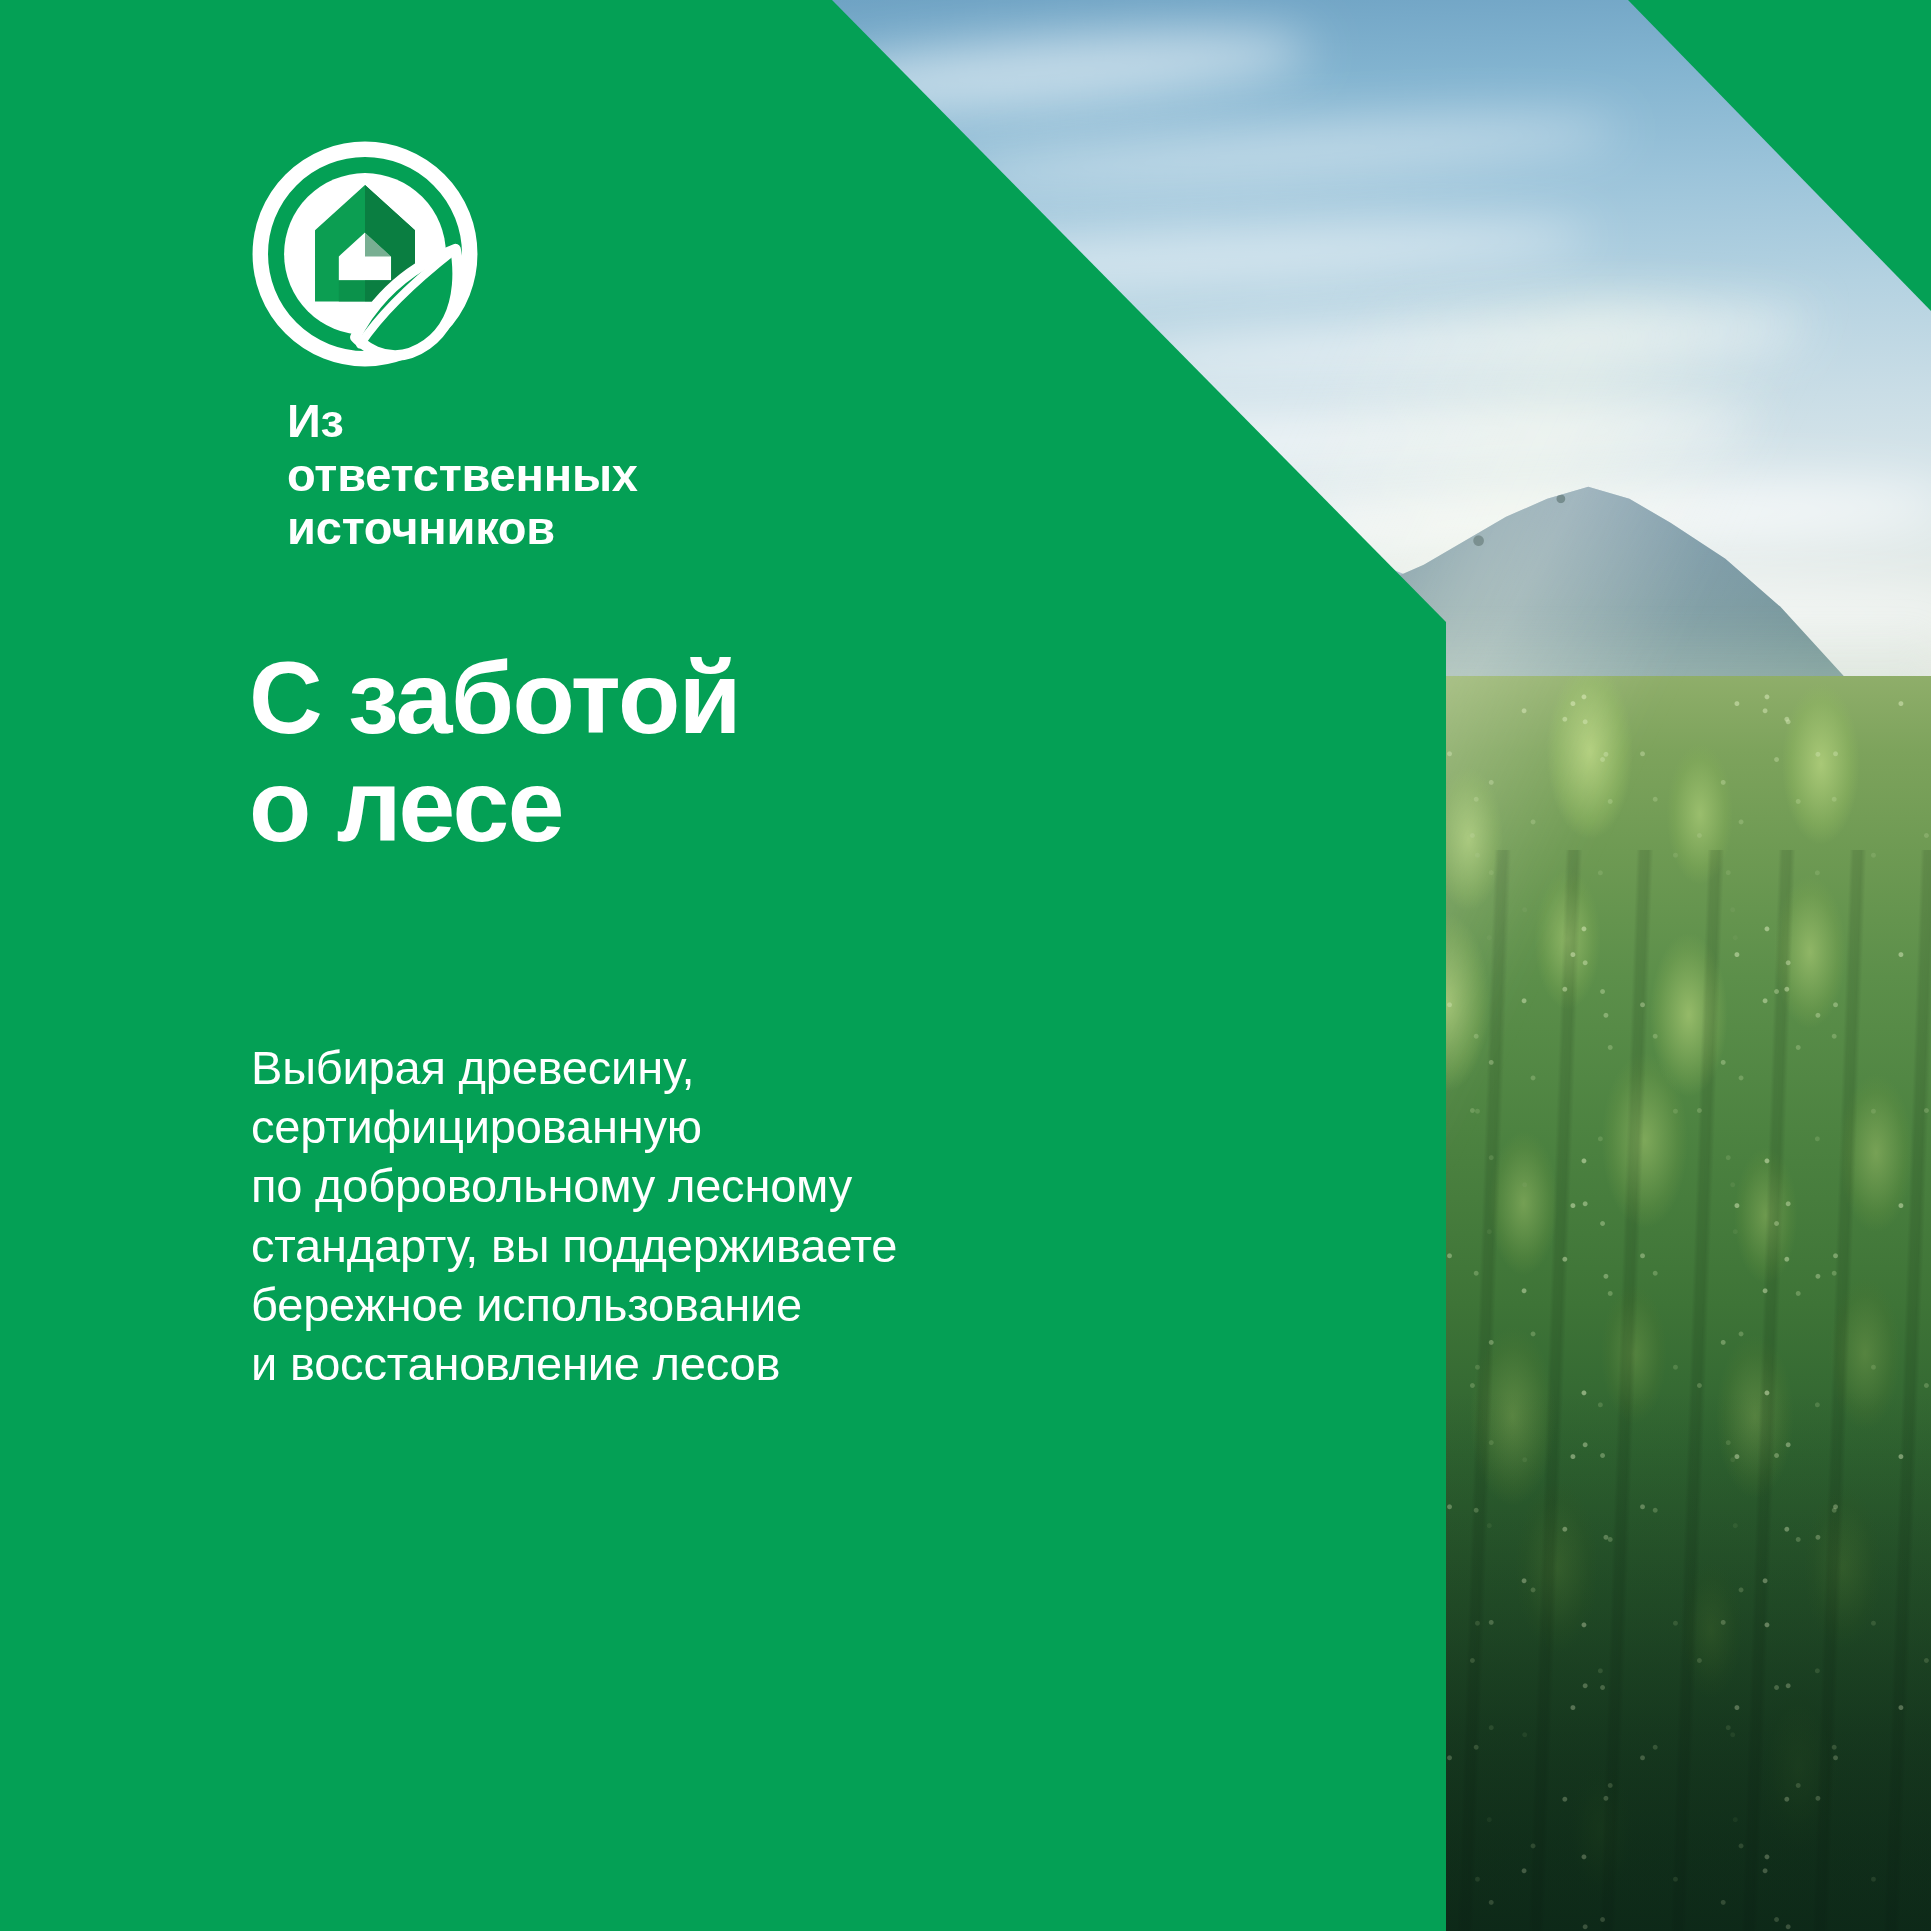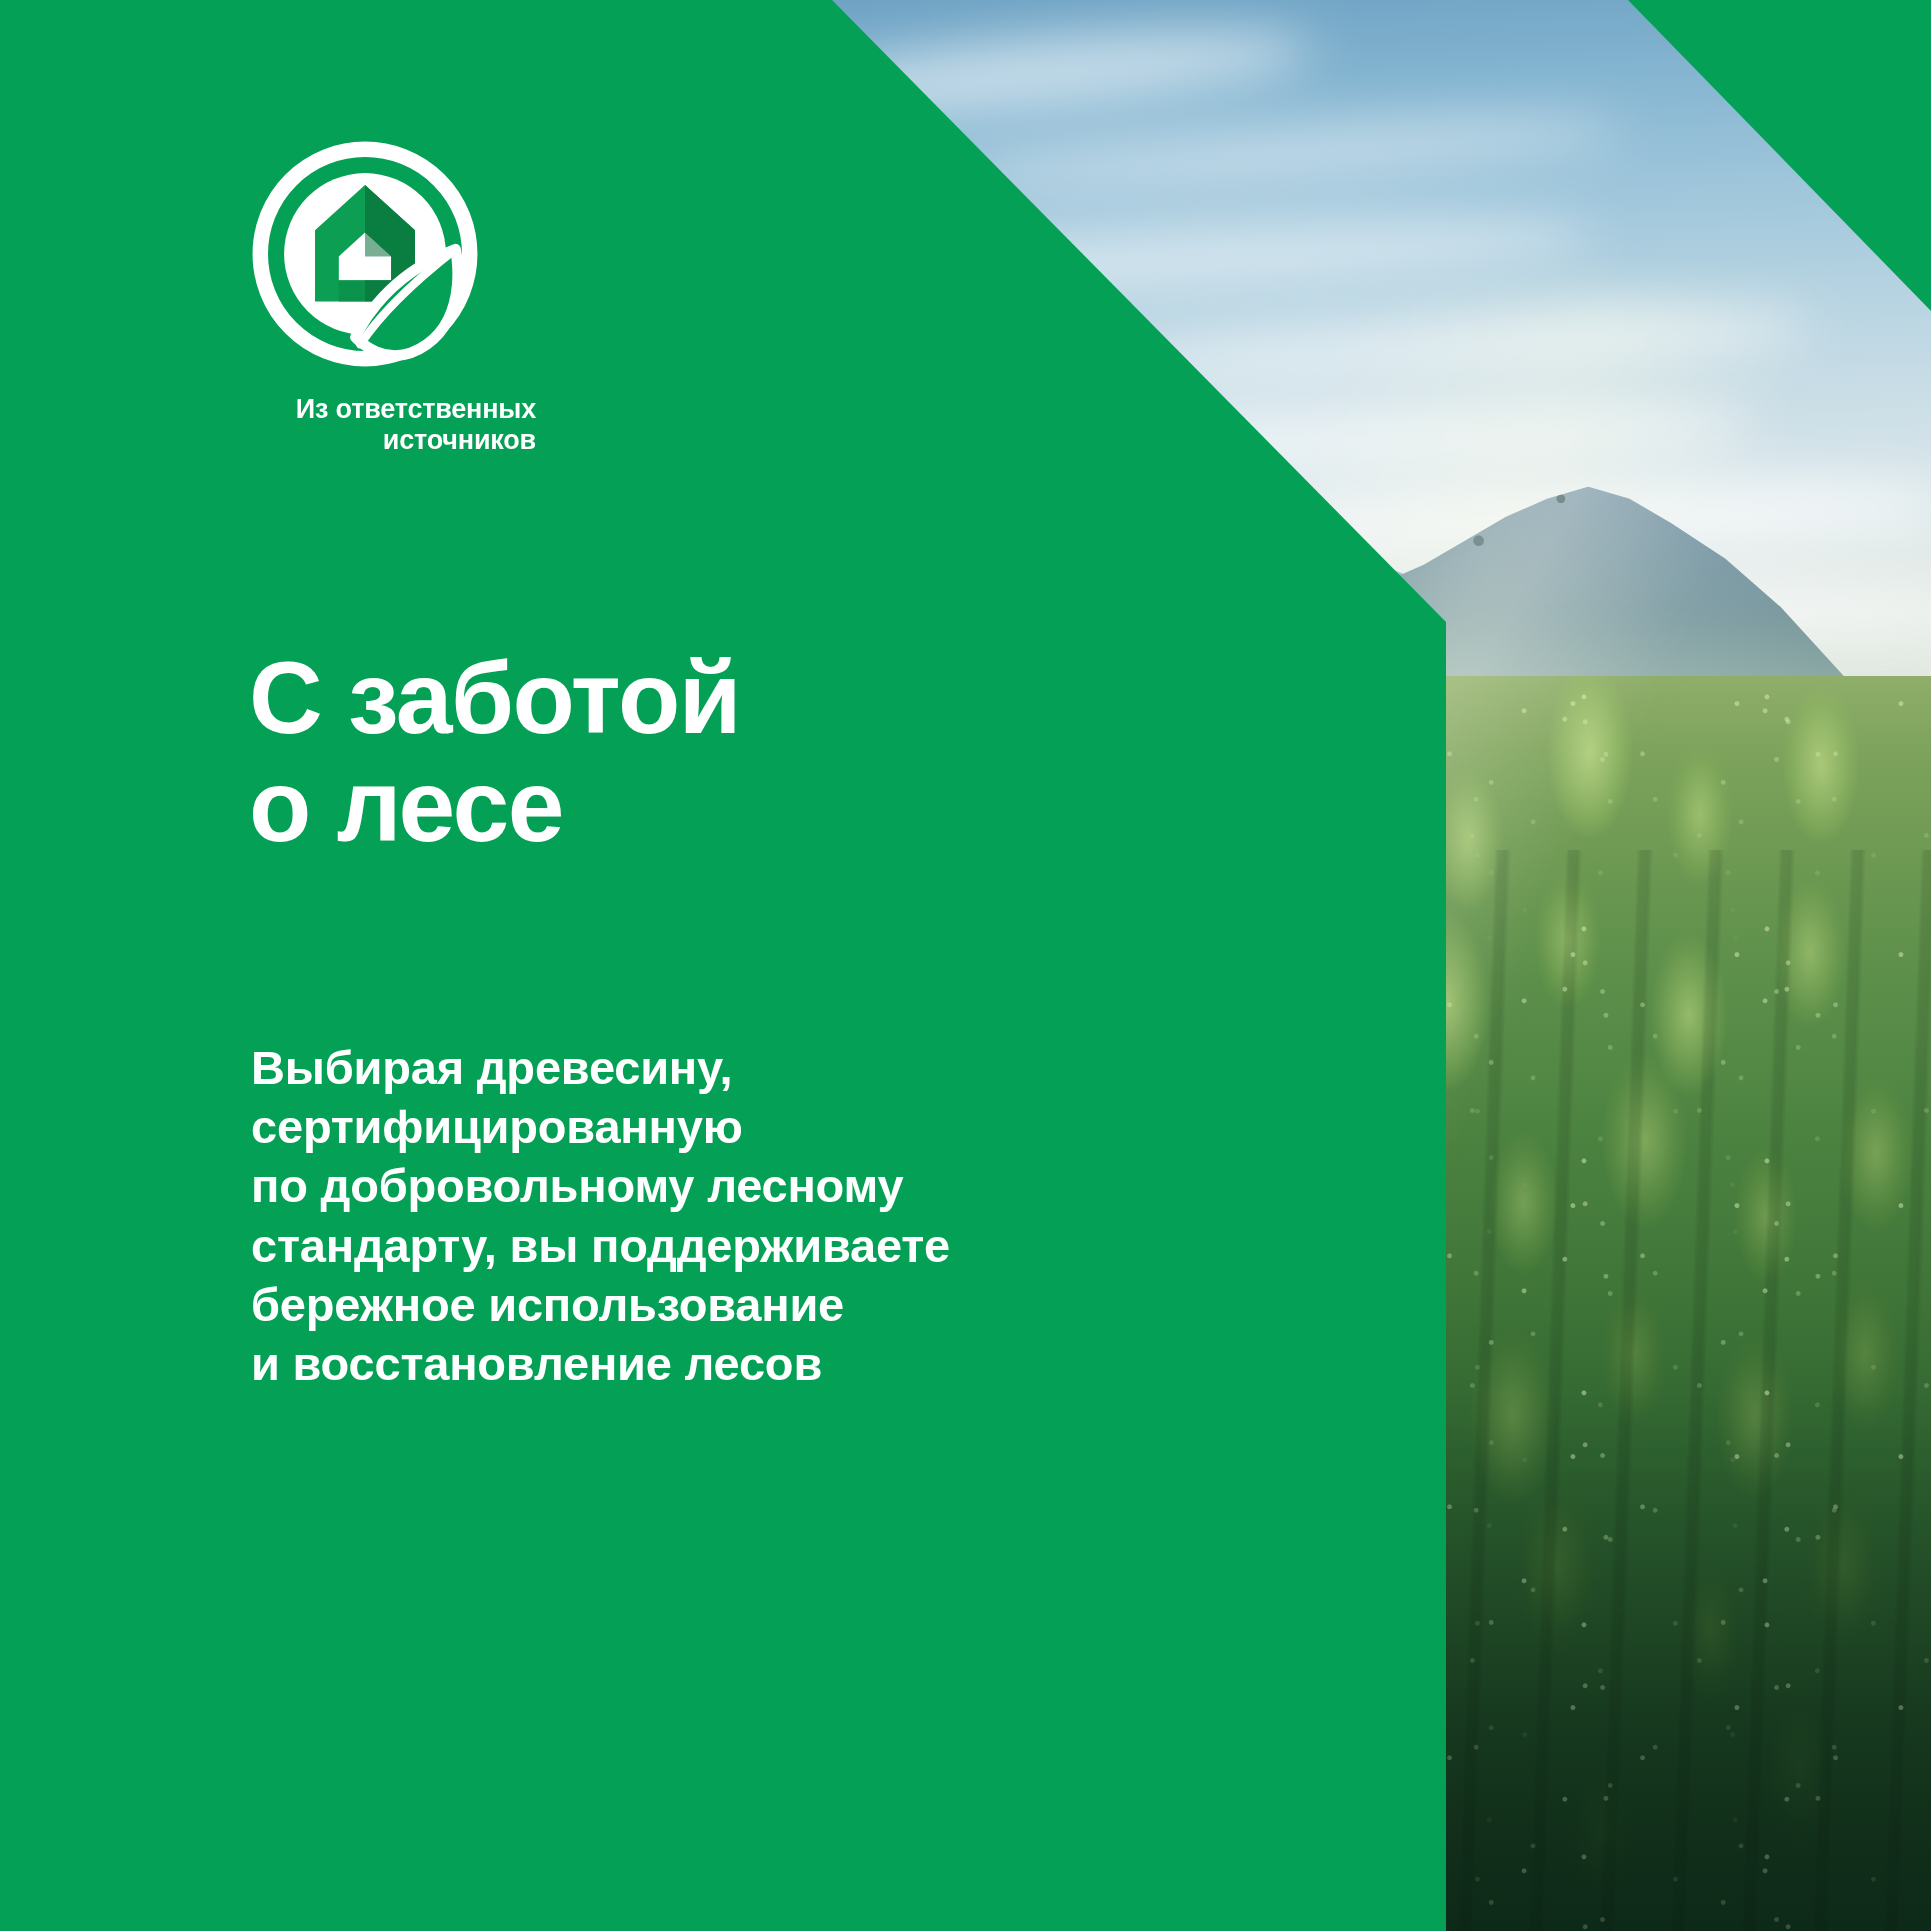--- a/index.html
+++ b/index.html
@@ -272,12 +272,13 @@
   .eco-caption{
     margin-top:21px;
     color:#ffffff;
-    font-size:27px;
+    font-size:47px;
     font-weight:bold;
     line-height:1.14;
     letter-spacing:-0.2px;
-    text-align:right;
+    text-align:left;
     width:290px;
+    margin-left:41px;
   }
 
   

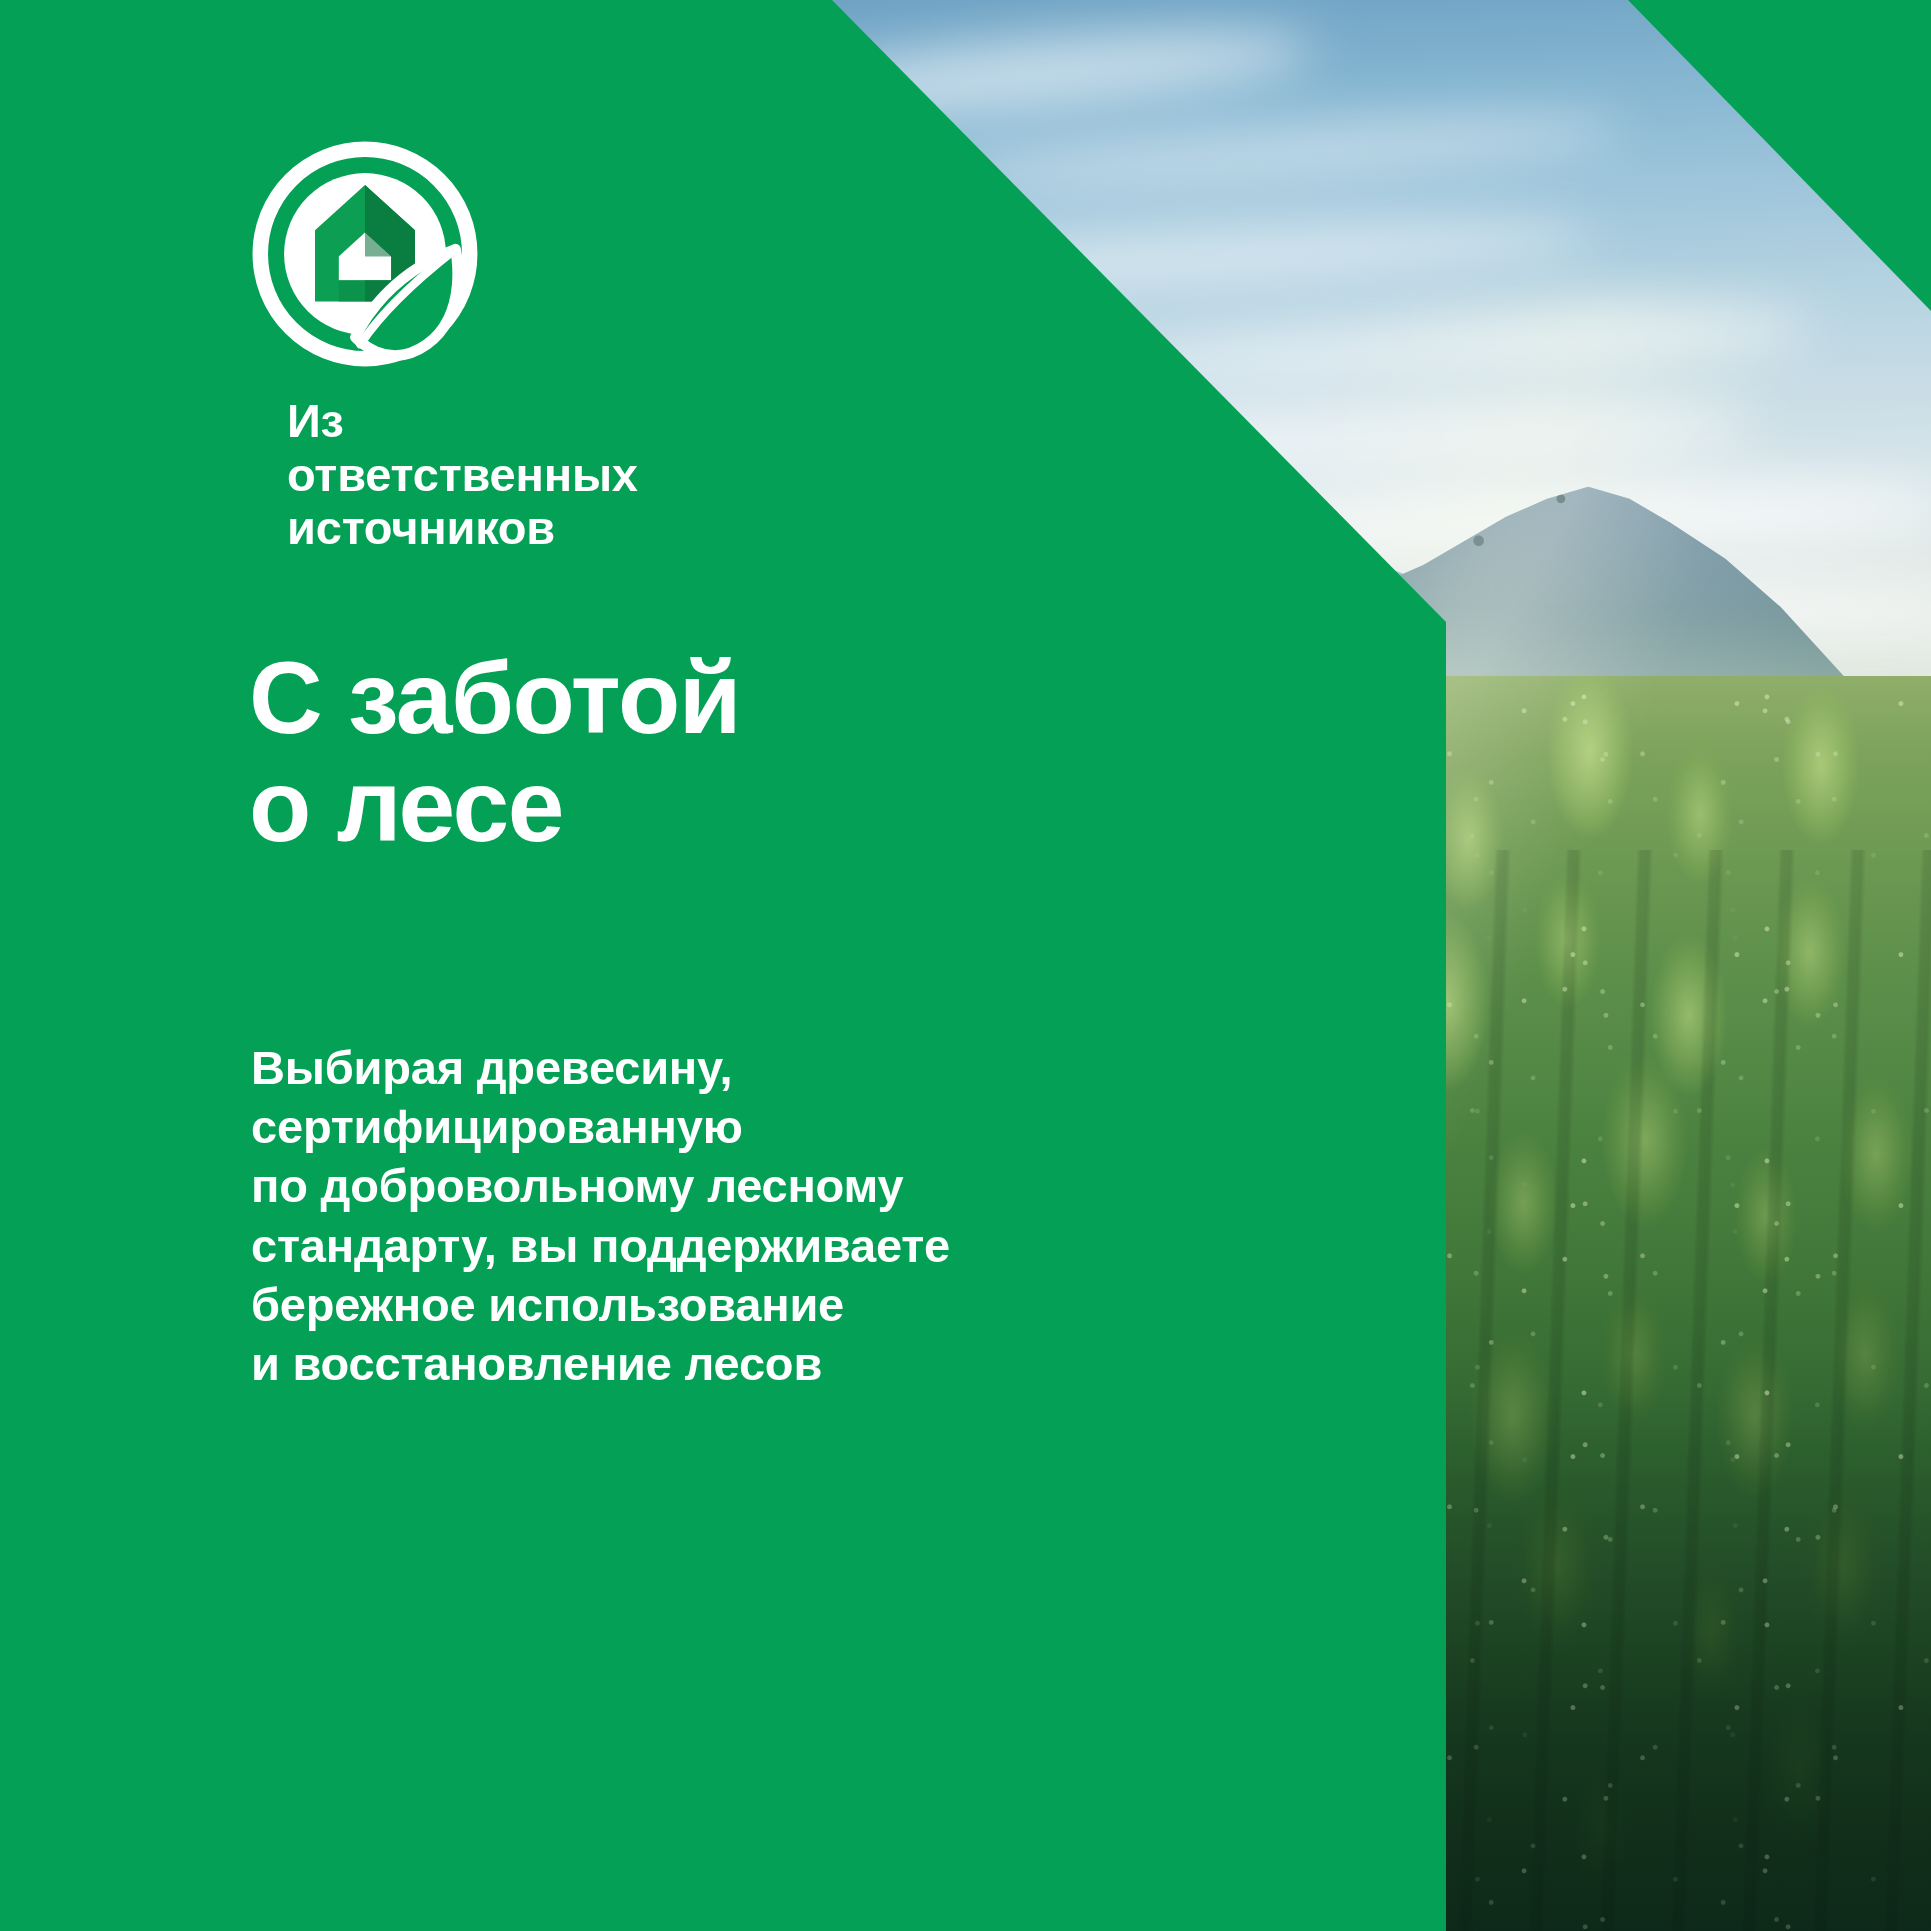--- a/index.html
+++ b/index.html
@@ -297,7 +297,7 @@
     position:absolute; left:251px; top:1038px;
     color:#ffffff;
     font-size:47px;
-    font-weight:bold;
+    font-weight:normal;
     line-height:1.26;
     letter-spacing:-0.2px;
     white-space:pre-line;

